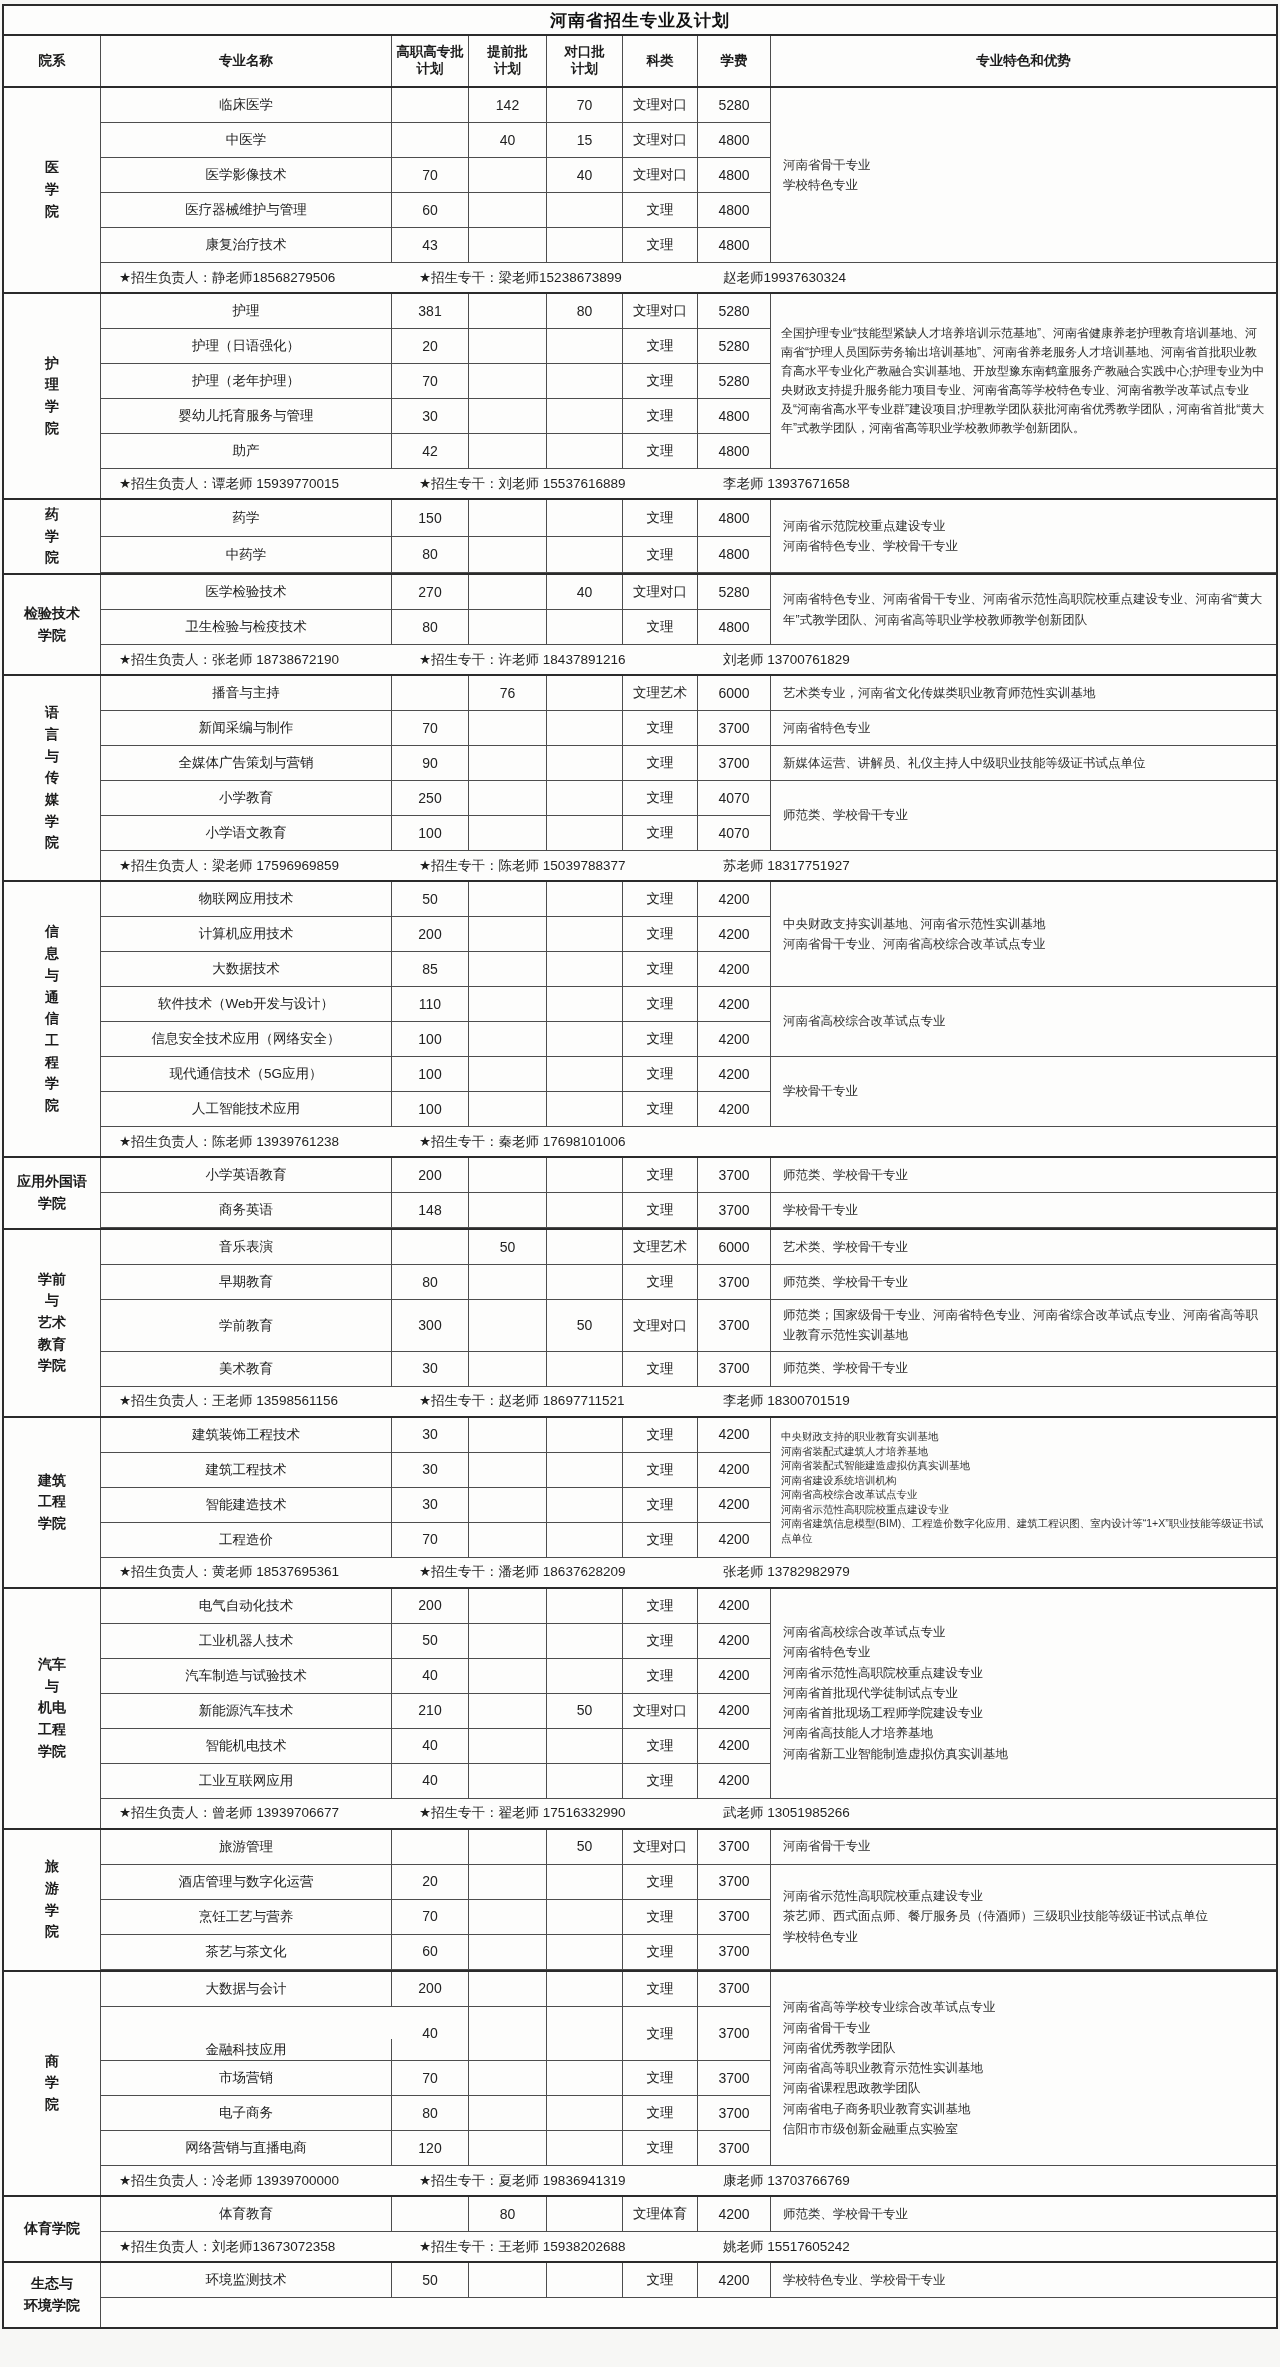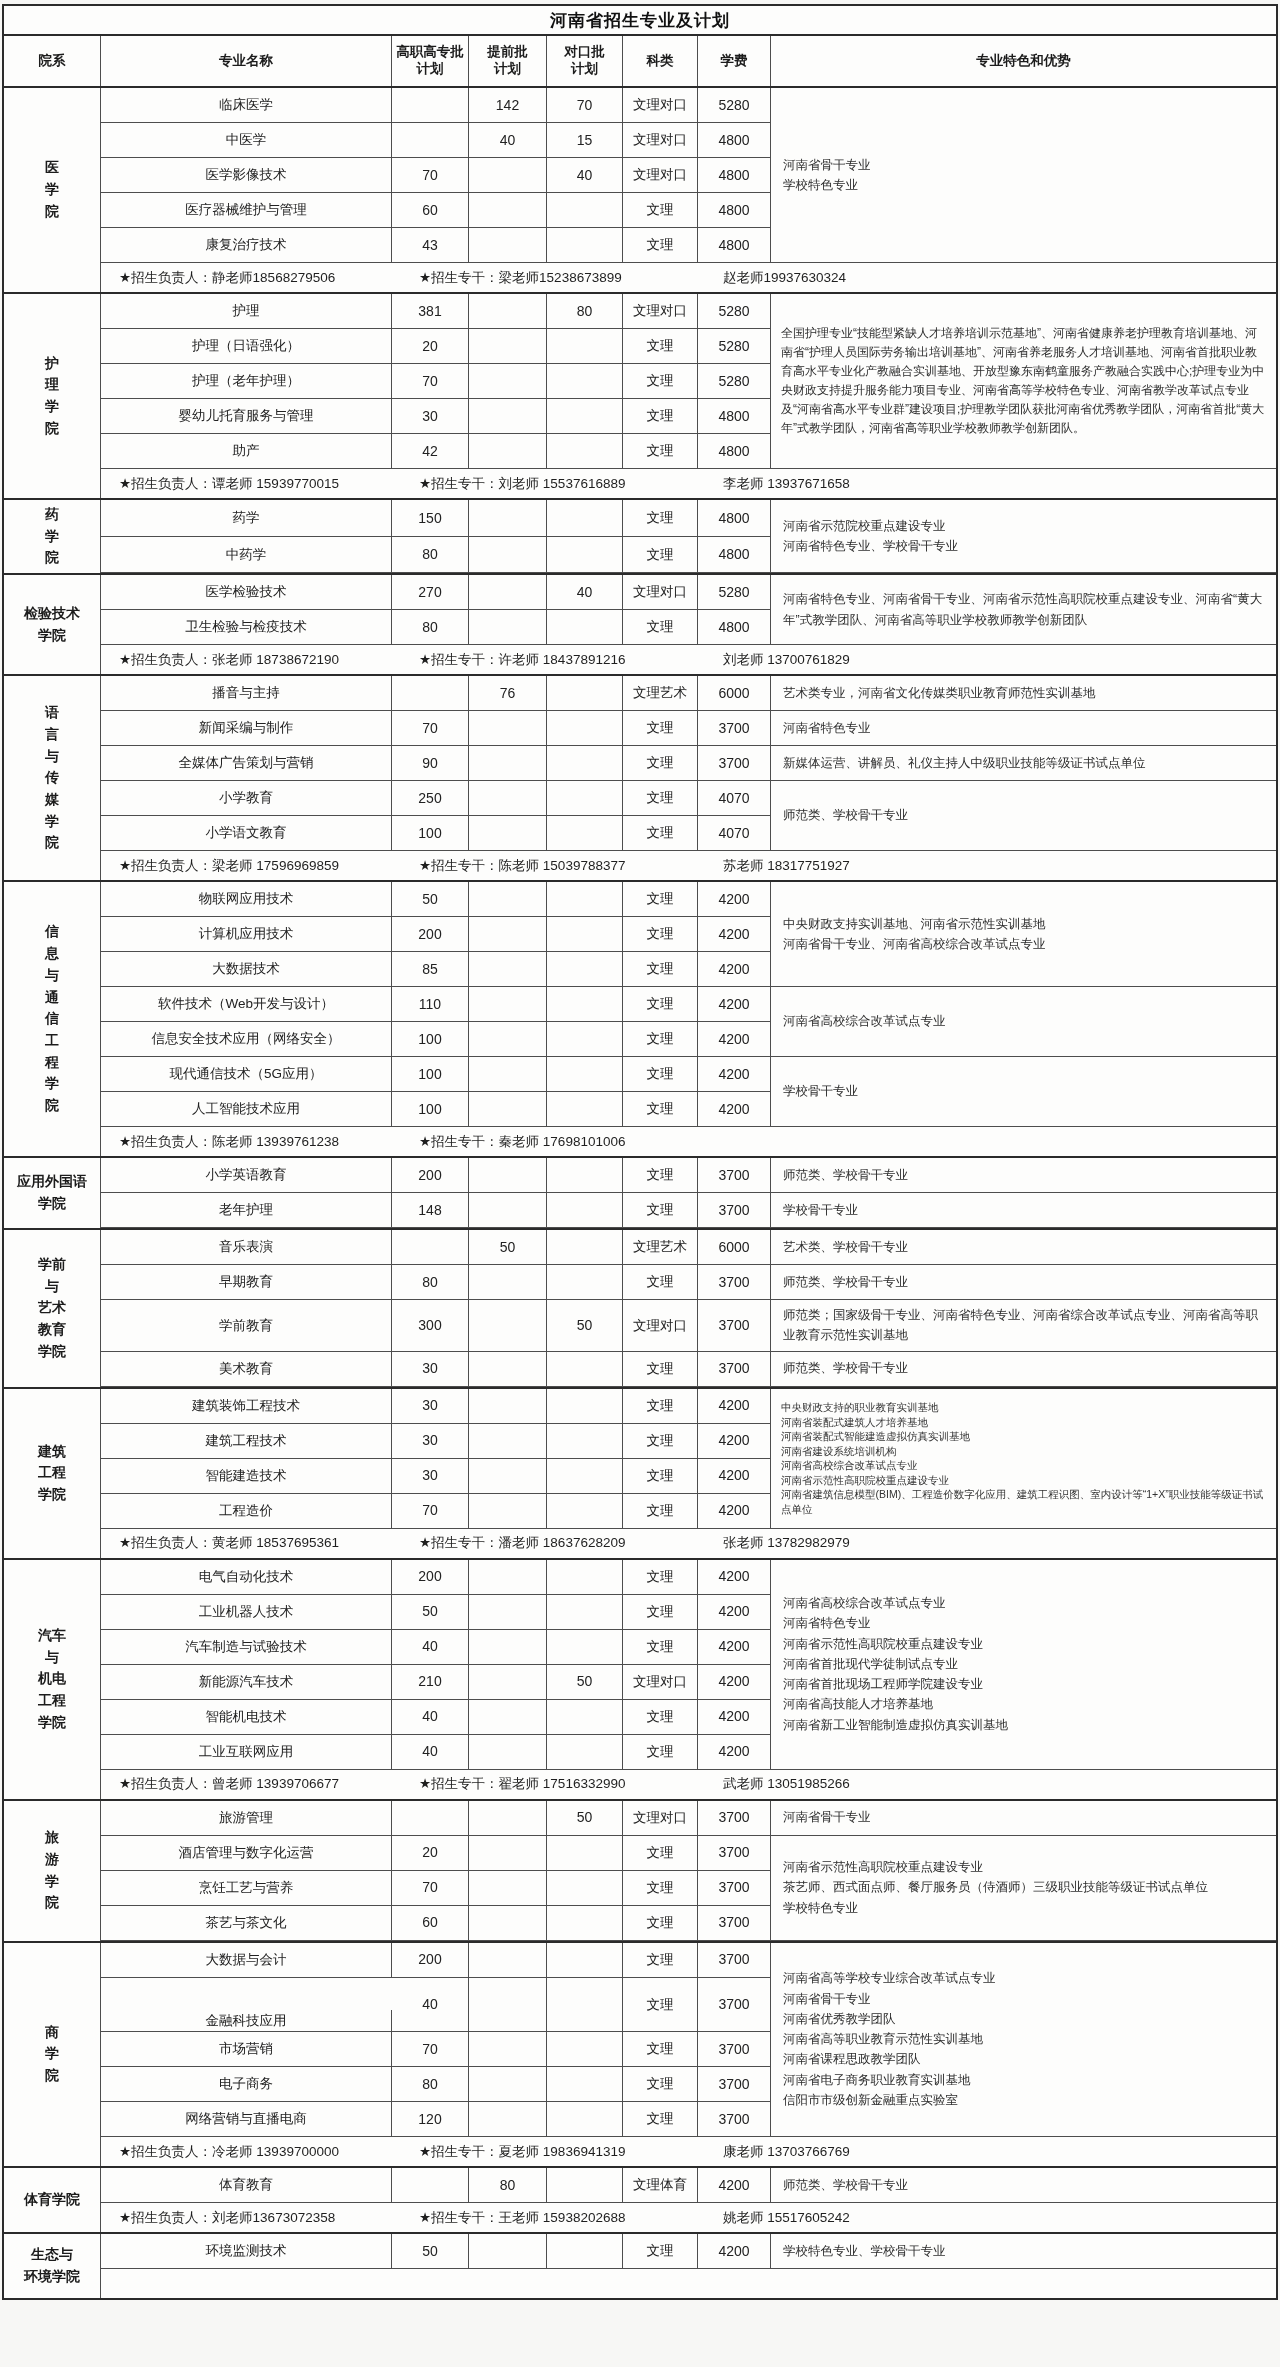--- a/index.html
+++ b/index.html
@@ -351,7 +351,7 @@
             <div class="cell num" style="grid-area: 1 / 4;"></div>
             <div class="cell" style="grid-area: 1 / 5;">文理</div>
             <div class="cell num" style="grid-area: 1 / 6;">3700</div>
-            <div class="cell" style="grid-area: 2 / 1;">老年护理</div>
+            <div class="cell" style="grid-area: 2 / 1;">商务英语</div>
             <div class="cell num" style="grid-area: 2 / 2;">148</div>
             <div class="cell num" style="grid-area: 2 / 3;"></div>
             <div class="cell num" style="grid-area: 2 / 4;"></div>

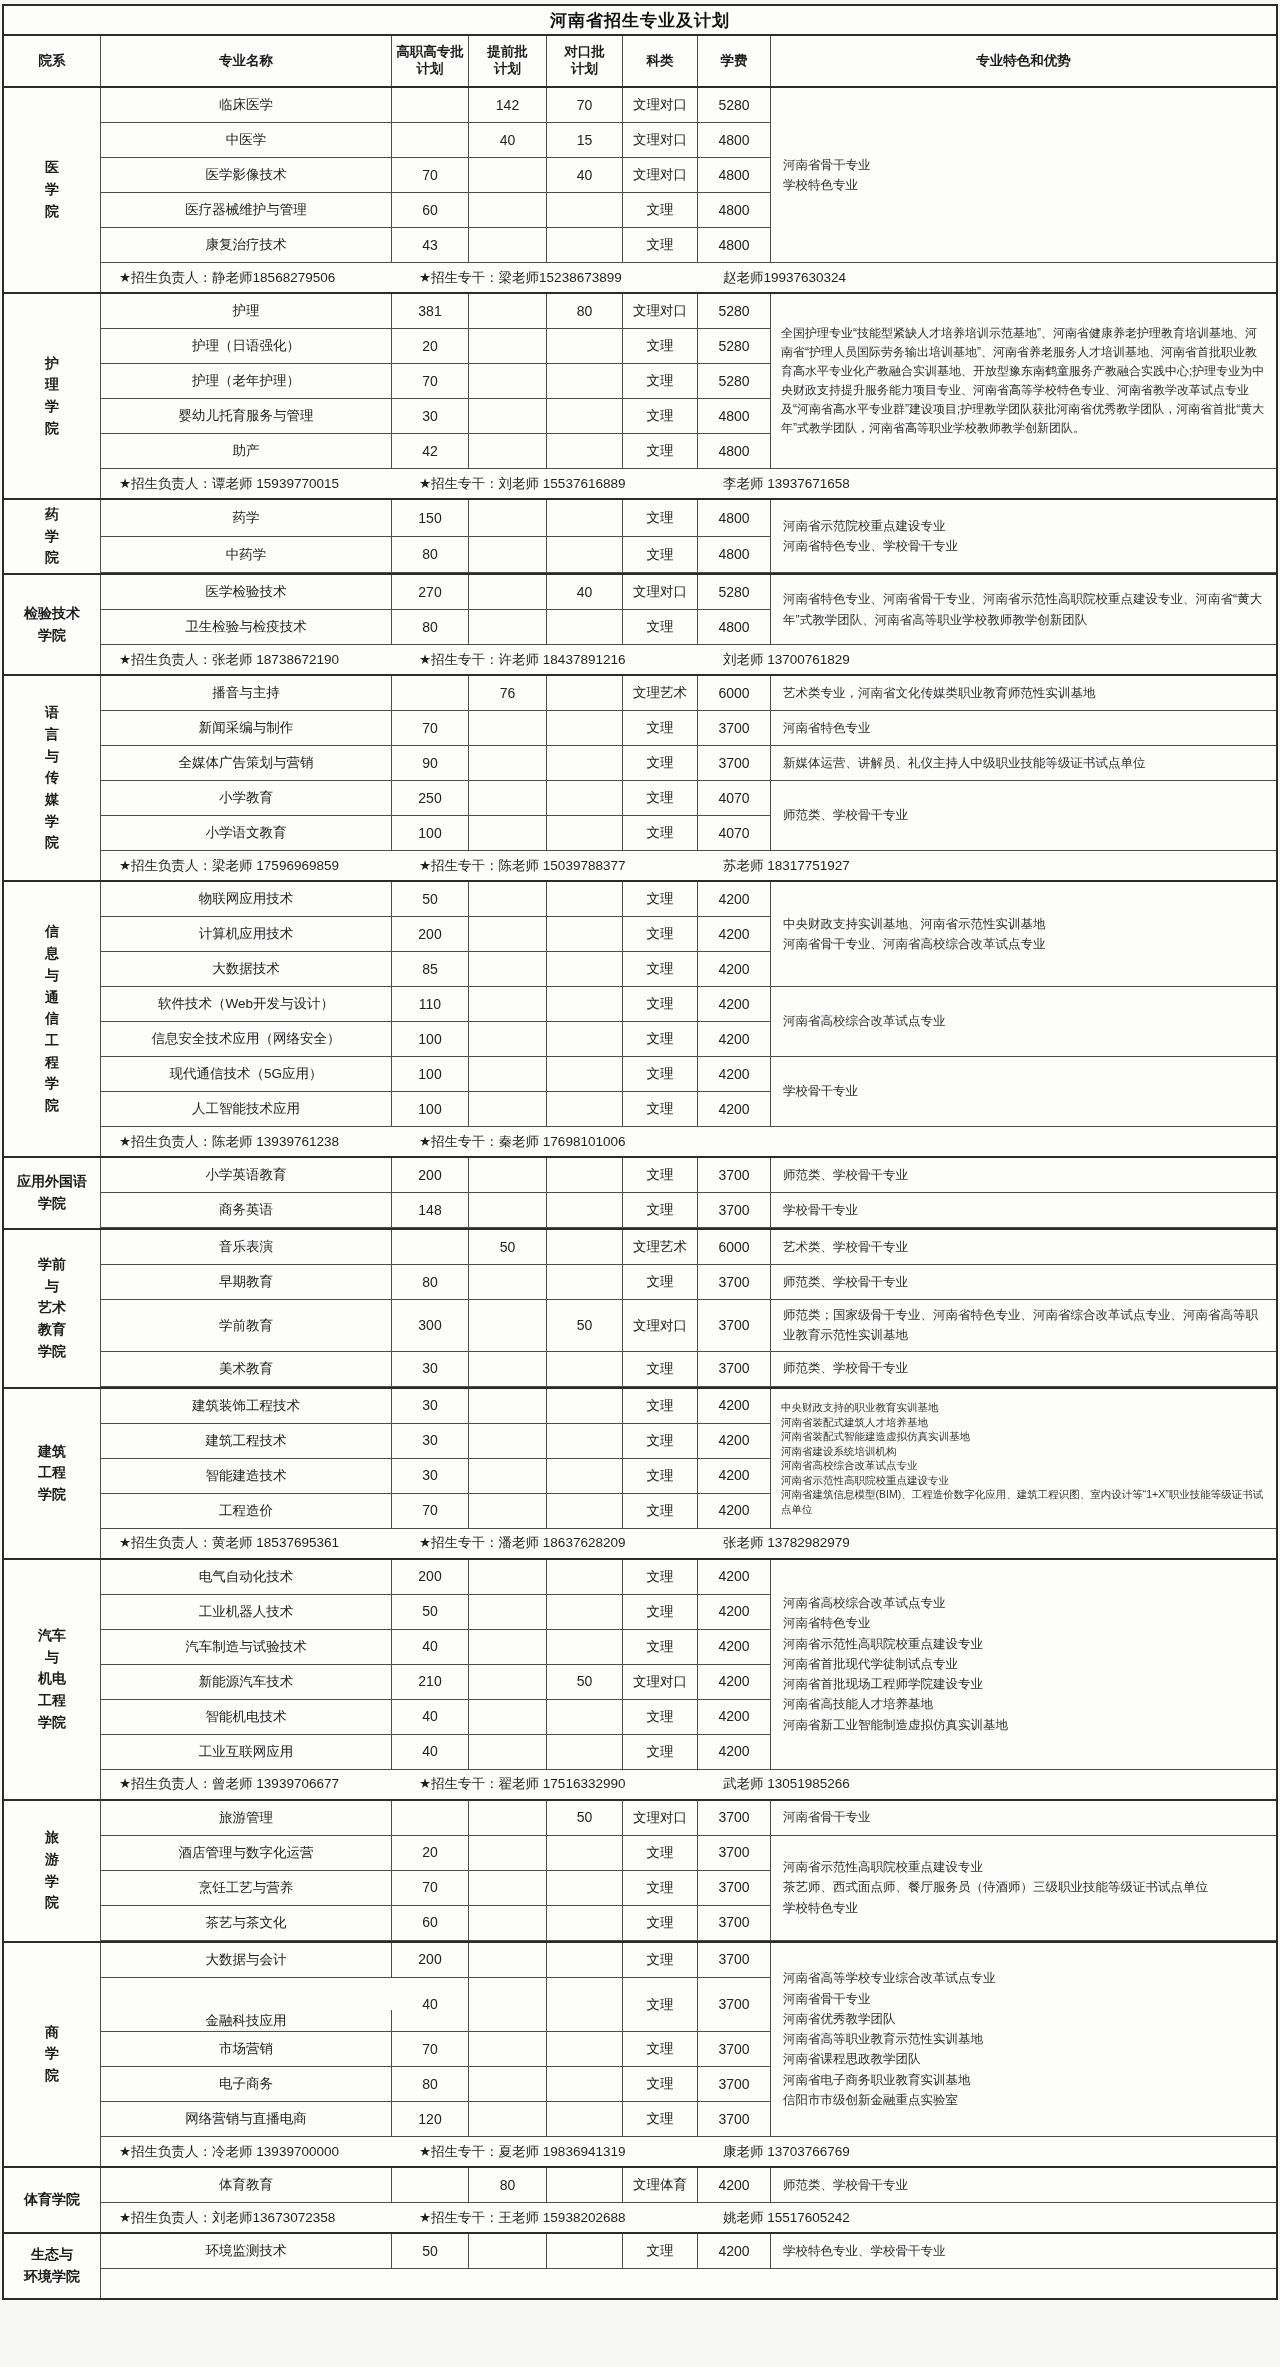--- a/index.html
+++ b/index.html
@@ -399,6 +399,11 @@
             <div class="cell feat" style="grid-area: 3 / 7 / span 1;">师范类；国家级骨干专业、河南省特色专业、河南省综合改革试点专业、河南省高等职业教育示范性实训基地</div>
             <div class="cell feat" style="grid-area: 4 / 7 / span 1;">师范类、学校骨干专业</div>
           </div>
+          <div class="contact-row">
+            <span>★招生负责人：王老师 13598561156</span>
+            <span>★招生专干：赵老师 18697711521</span>
+            <span>李老师 18300701519</span>
+          </div>
         </div>
       </div>
       <div class="section">

